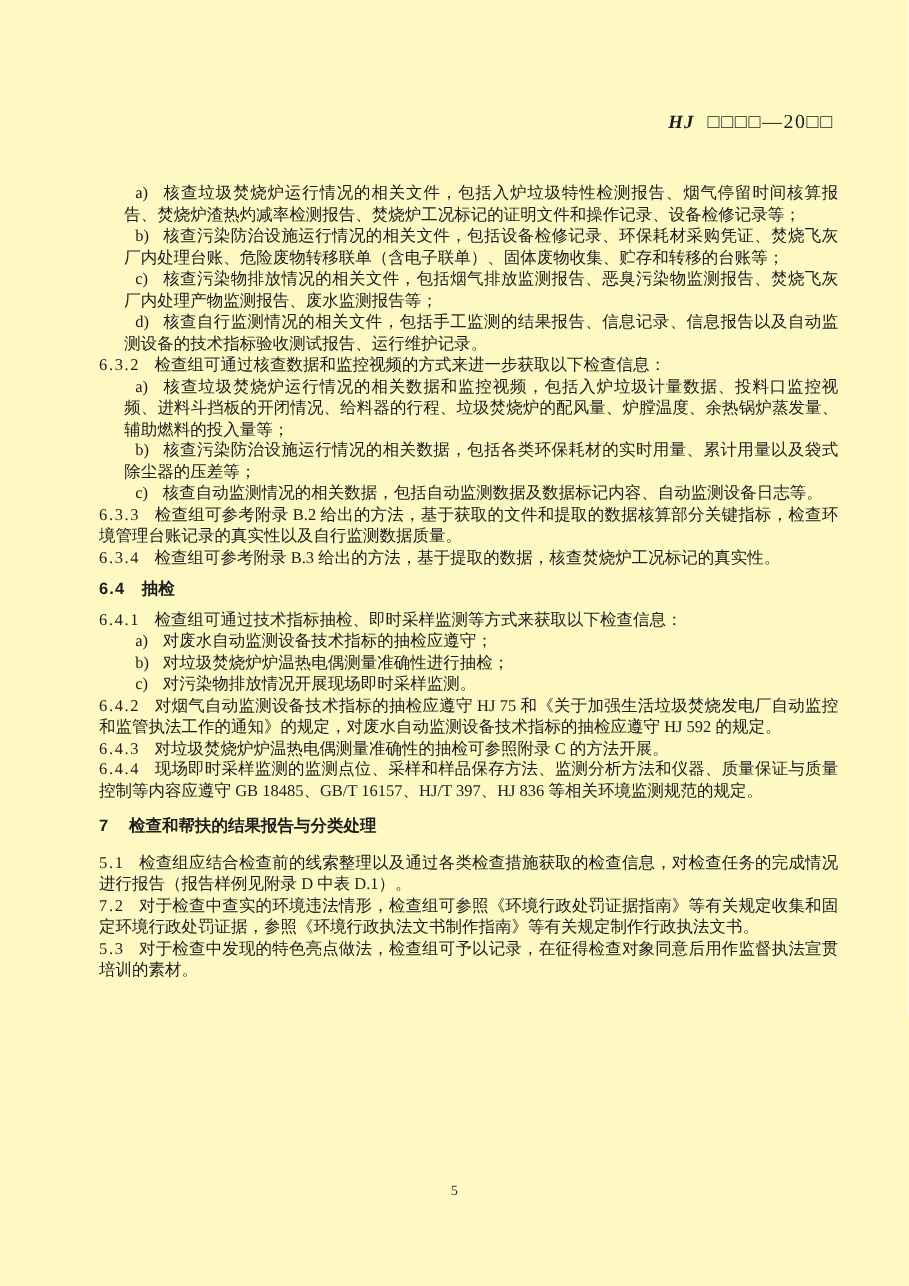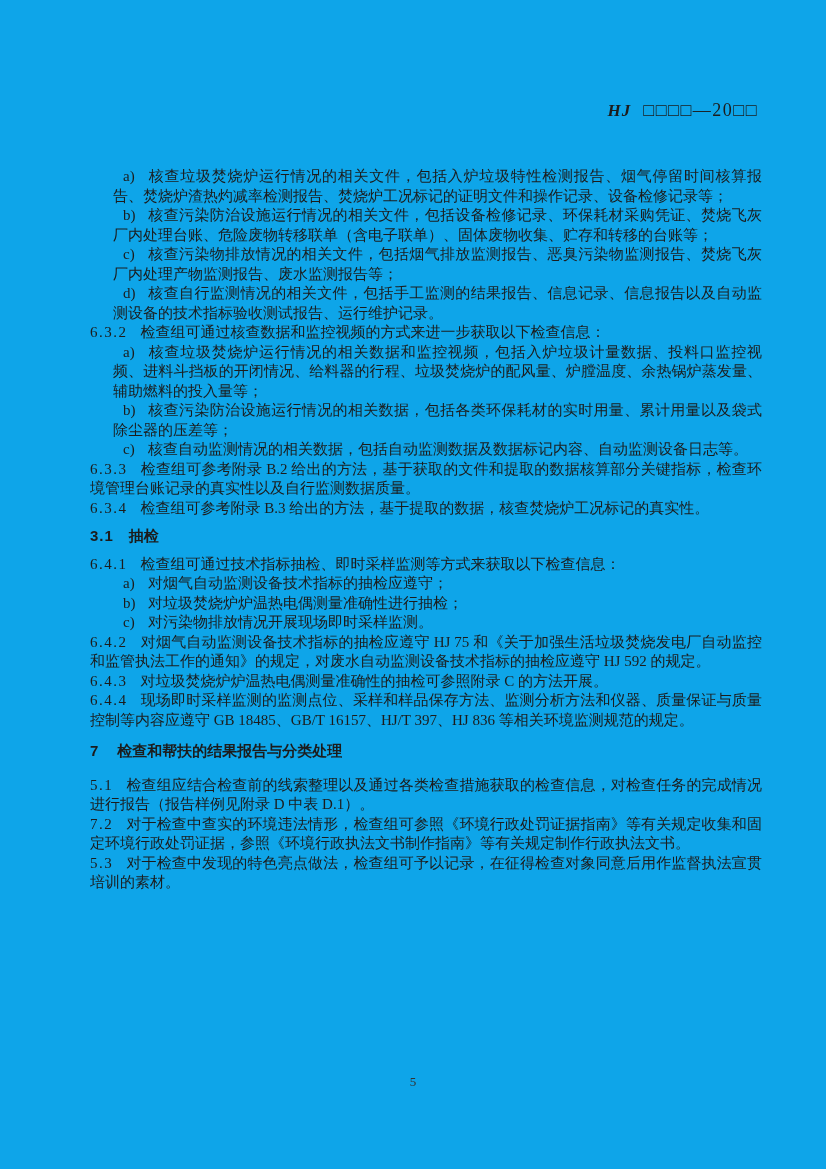--- a/index.html
+++ b/index.html
@@ -7,7 +7,7 @@
     position: relative;
     width: 826px;
     height: 1169px;
-    background: #0ea5e9;
+    background: #fef9c3;
     color: #1c1c1c;
     font-family: "Liberation Serif", "DejaVu Serif", serif;
     font-size: 15px;

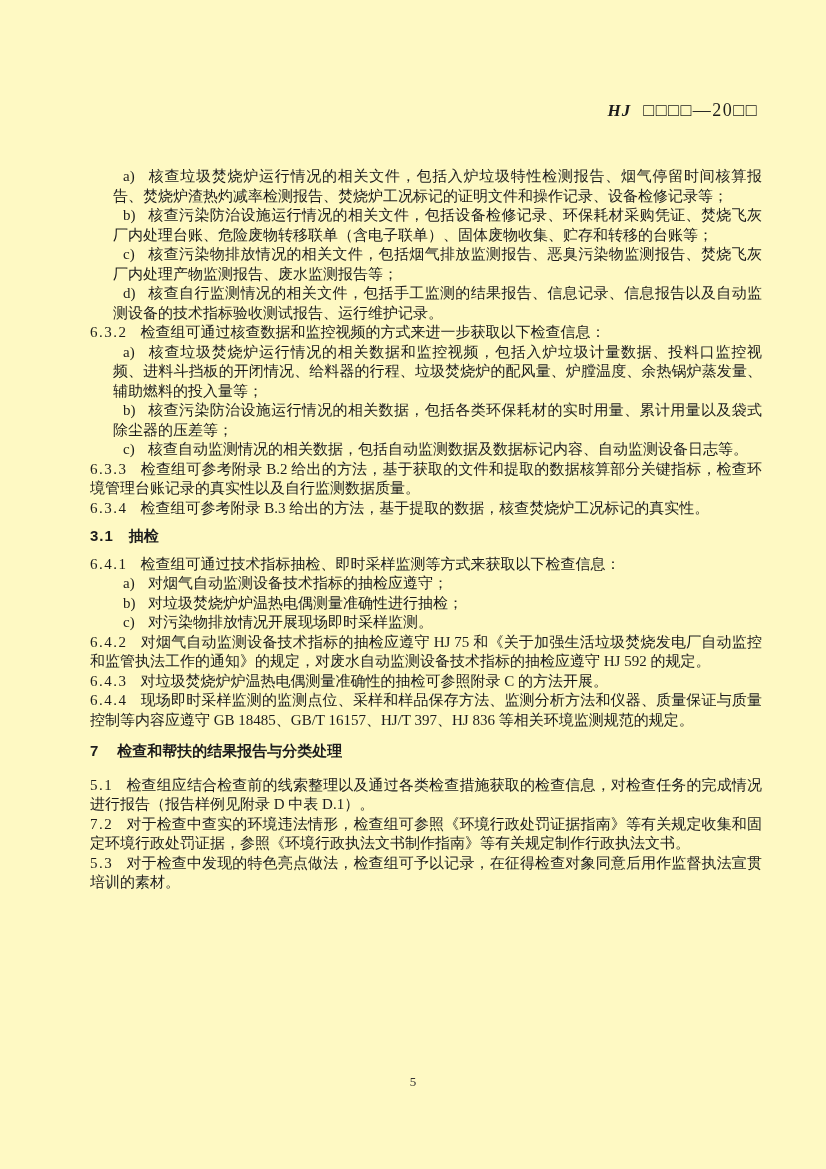--- a/index.html
+++ b/index.html
@@ -97,7 +97,7 @@
     <p class="clause"><span class="cnum">6.3.3</span><span>检查组可参考附录 B.2 给出的方法，基于获取的文件和提取的数据核算部分关键指标，检查环境管理台账记录的真实性以及自行监测数据质量。</span></p>
     <p class="clause"><span class="cnum">6.3.4</span><span>检查组可参考附录 B.3 给出的方法，基于提取的数据，核查焚烧炉工况标记的真实性。</span></p>
 
-    <h3 class="sec-heading"><span class="hnum">3.1</span><span>抽检</span></h3>
+    <h3 class="sec-heading"><span class="hnum">6.4</span><span>抽检</span></h3>
 
     <p class="clause"><span class="cnum">6.4.1</span><span>检查组可通过技术指标抽检、即时采样监测等方式来获取以下检查信息：</span></p>
 

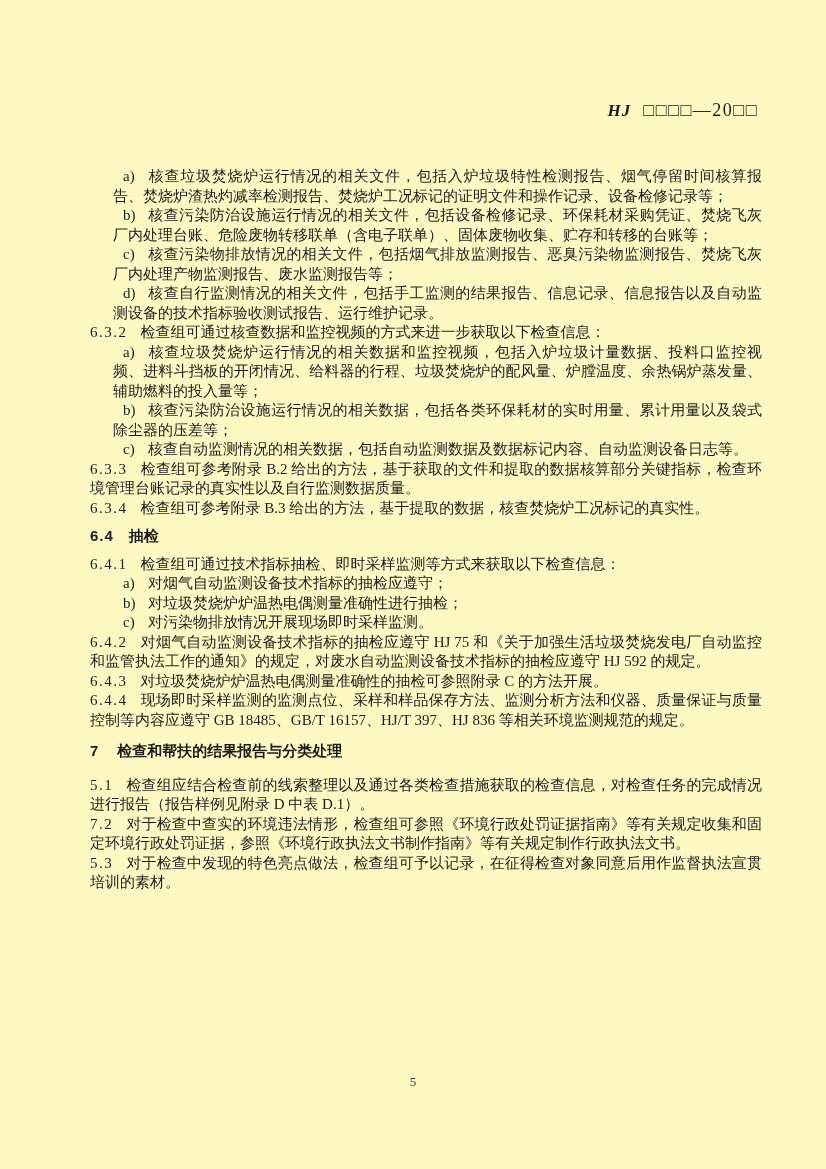--- a/index.html
+++ b/index.html
@@ -101,7 +101,7 @@
 
     <p class="clause"><span class="cnum">6.4.1</span><span>检查组可通过技术指标抽检、即时采样监测等方式来获取以下检查信息：</span></p>
 
-    <p class="li"><span class="marker">a)</span><span>对烟气自动监测设备技术指标的抽检应遵守；</span></p>
+    <p class="li"><span class="marker">a)</span><span>对废水自动监测设备技术指标的抽检应遵守；</span></p>
     <p class="li"><span class="marker">b)</span><span>对垃圾焚烧炉炉温热电偶测量准确性进行抽检；</span></p>
     <p class="li"><span class="marker">c)</span><span>对污染物排放情况开展现场即时采样监测。</span></p>
 

